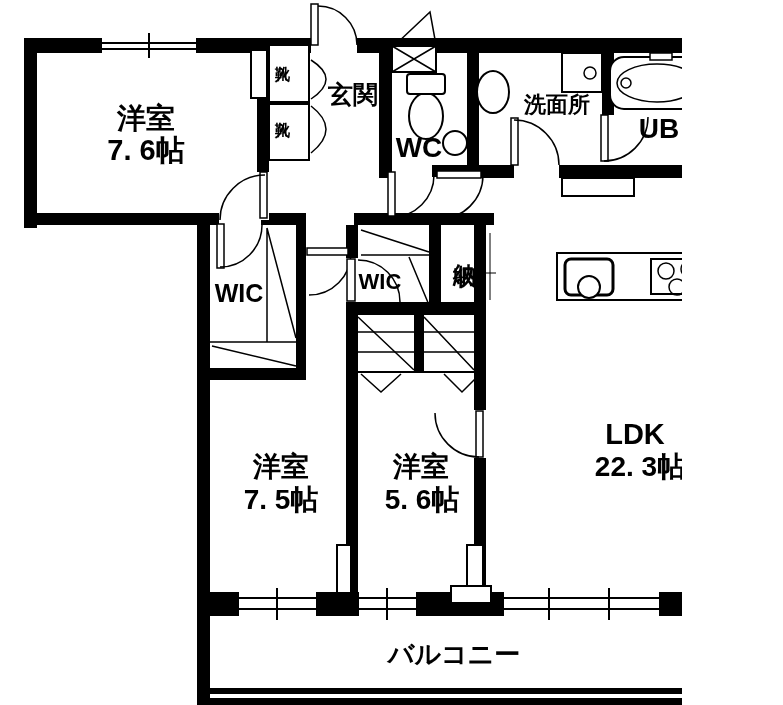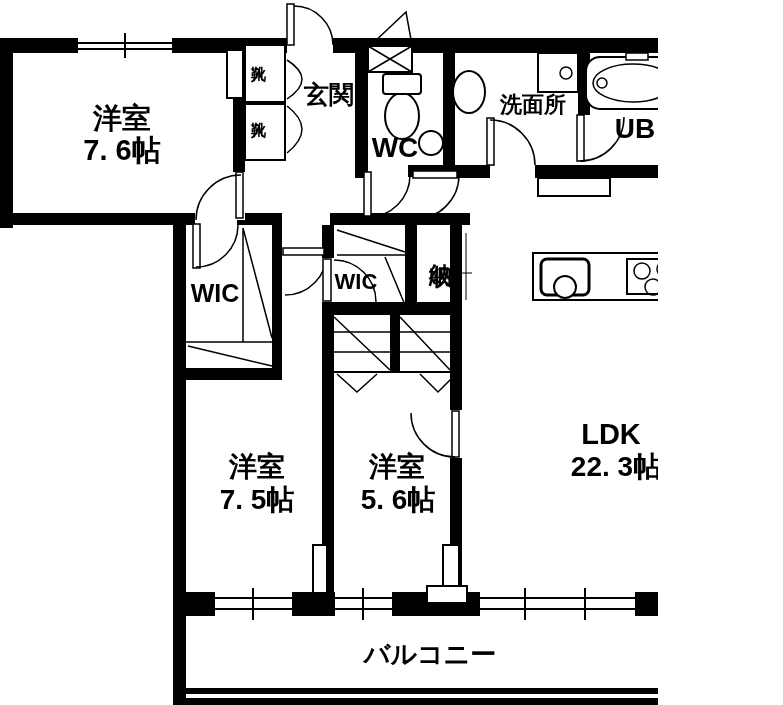--- a/index.html
+++ b/index.html
@@ -4,7 +4,7 @@
 <title>Floor Plan</title>
 <style>
   html,body{margin:0;padding:0;background:#fff;}
-  .canvas{position:relative;width:658px;height:705px;background:#f97316;overflow:hidden;}
+  .canvas{position:relative;width:658px;height:705px;background:#f97316;overflow:hidden;margin-left:24px;}
   svg{display:block;}
   text{font-family:"Liberation Sans","DejaVu Sans",sans-serif;font-weight:bold;fill:#000;}
   .vert{writing-mode:vertical-rl;text-orientation:upright;}

